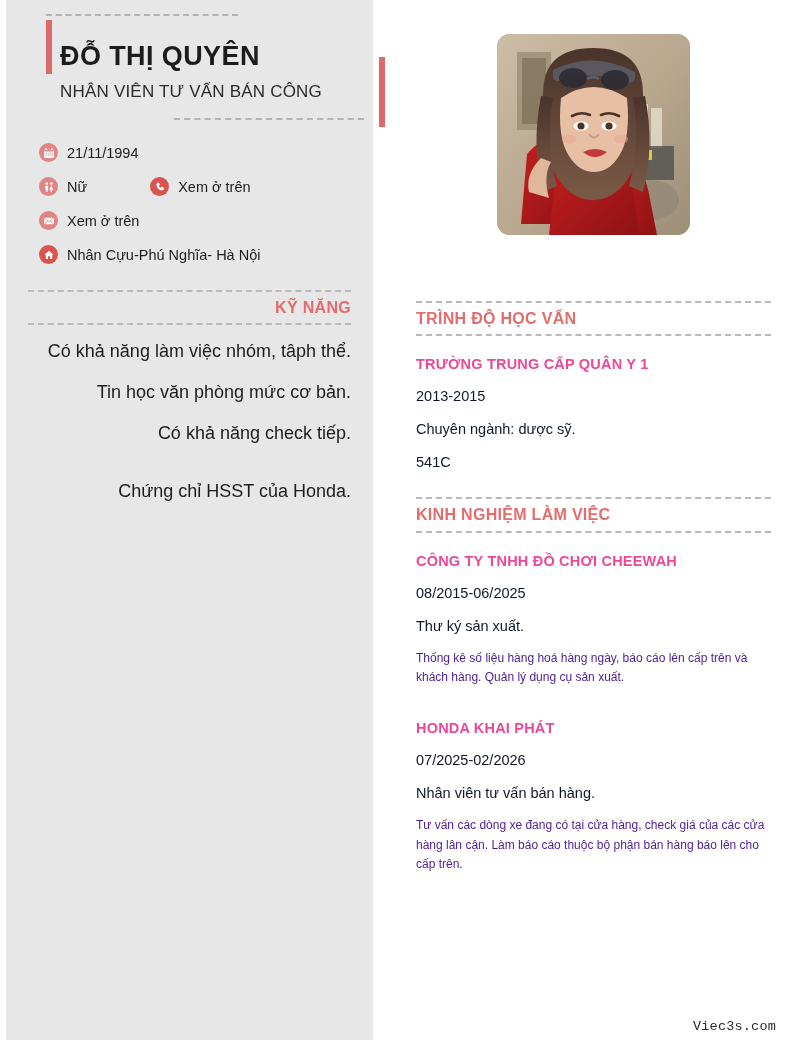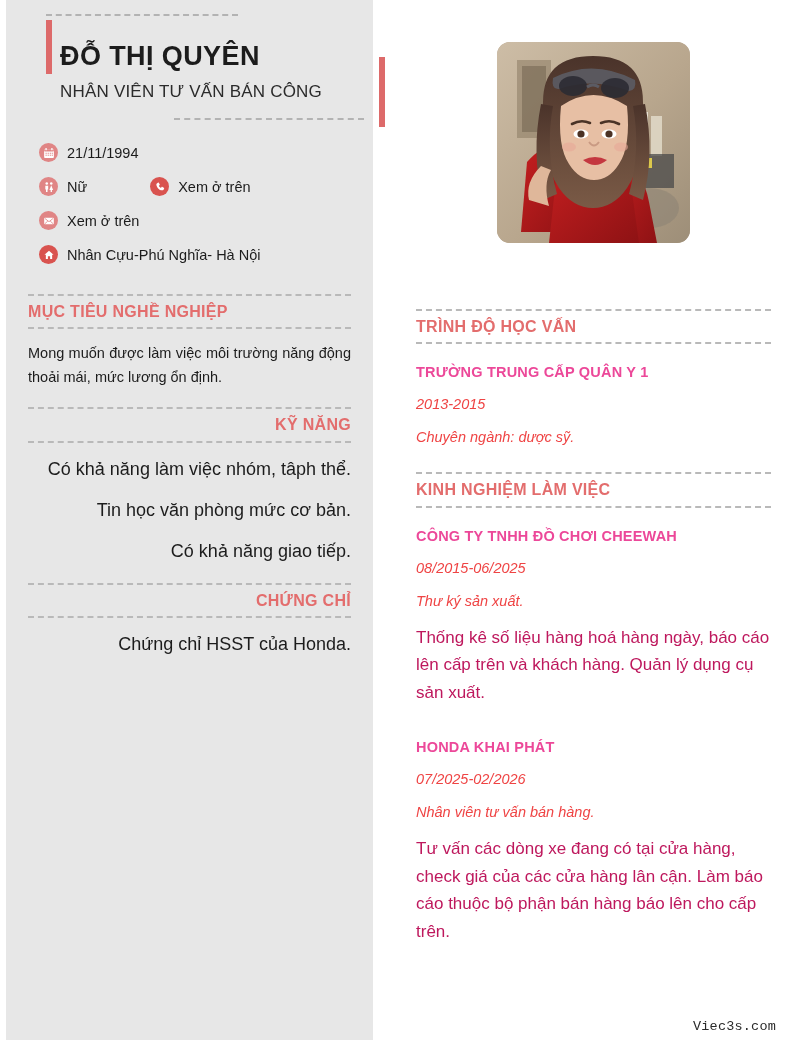--- a/index.html
+++ b/index.html
@@ -320,14 +320,6 @@
 
     </div>
 
-    <section class="section">
-      <div class="section-head">
-        <h2>MỤC TIÊU NGHỀ NGHIỆP</h2>
-      </div>
-      <div class="section-body">
-        <p class="para">Mong muốn được làm việc môi trường năng động thoải mái, mức lương ổn định.</p>
-      </div>
-    </section>
 
     <section class="section tight">
       <div class="section-head">

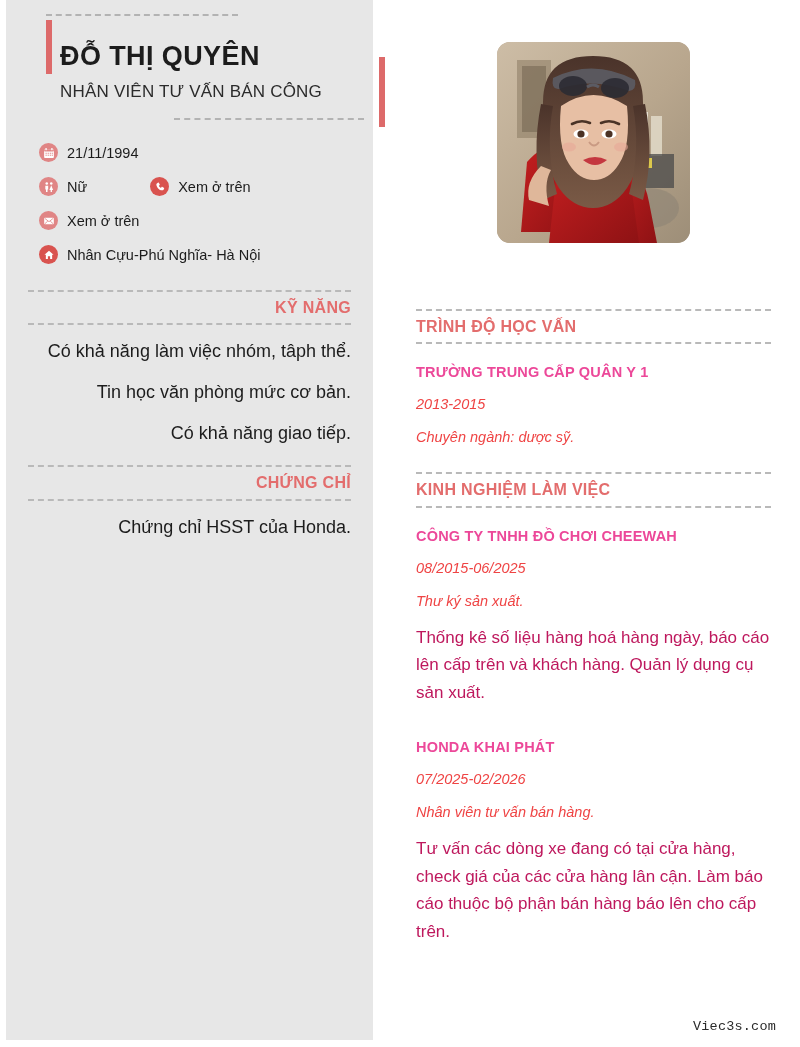--- a/index.html
+++ b/index.html
@@ -170,7 +170,6 @@
     left: 416px;
     top: 0;
     width: 355px;
-    margin-top: 8px;
   }
 
   .photo-wrap {

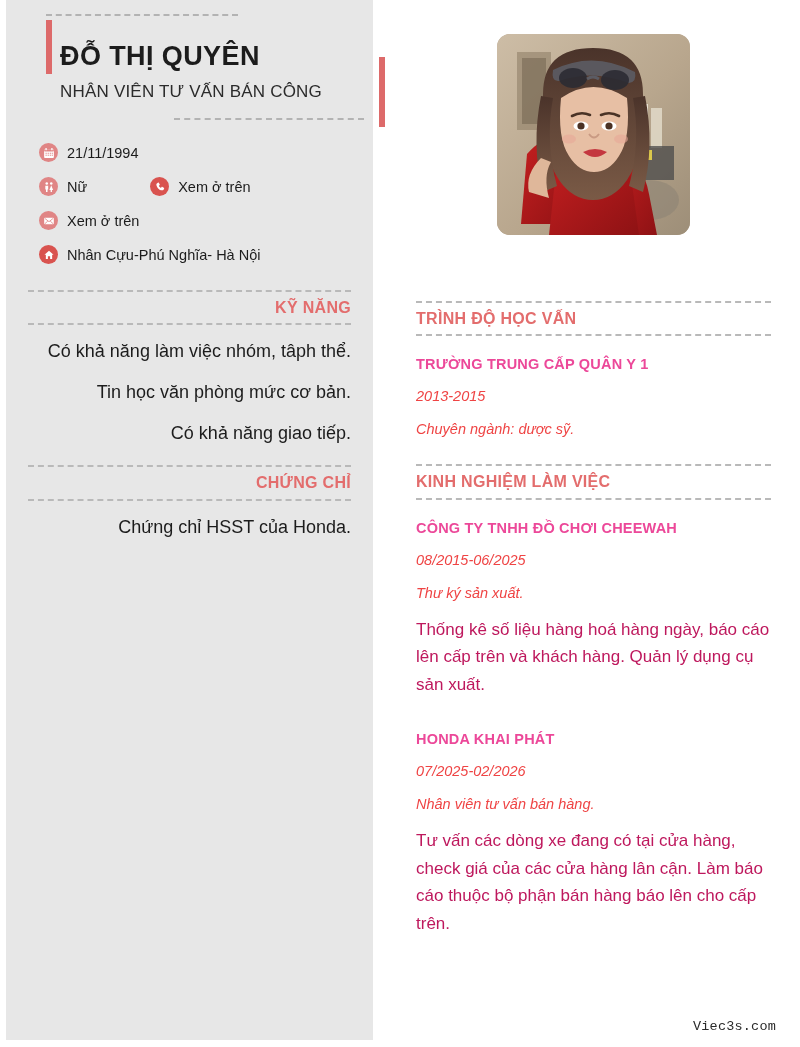--- a/index.html
+++ b/index.html
@@ -204,10 +204,9 @@
   }
   .entry-line {
     font-size: 14.5px;
-    color: #ef4444;
+    color: #0f172a;
     line-height: 1.45;
     margin-bottom: 12px;
-    font-style: italic;
   }
   .entry-desc {
     font-size: 17px;

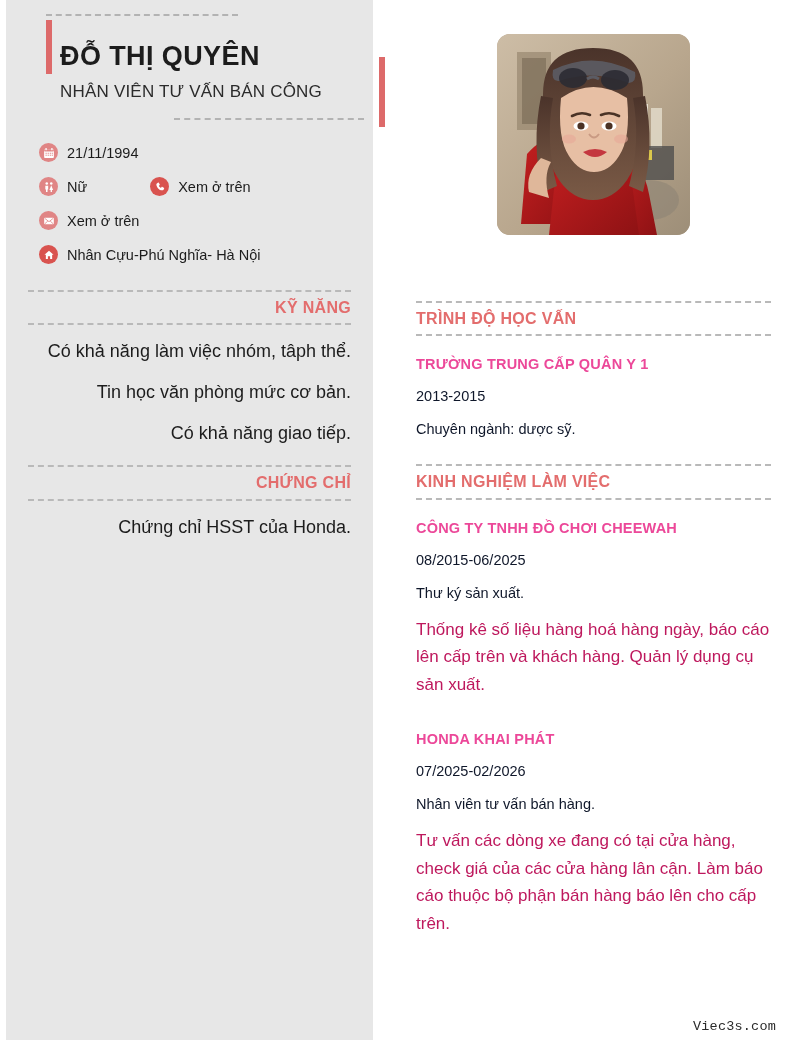--- a/index.html
+++ b/index.html
@@ -326,7 +326,7 @@
       <div class="section-body">
         <div class="bullet-line">Có khả năng làm việc nhóm, tâph thể.</div>
         <div class="bullet-line">Tin học văn phòng mức cơ bản.</div>
-        <div class="bullet-line">Có khả năng giao tiếp.</div>
+        <div class="bullet-line">Có khả năng check tiếp.</div>
       </div>
     </section>
 

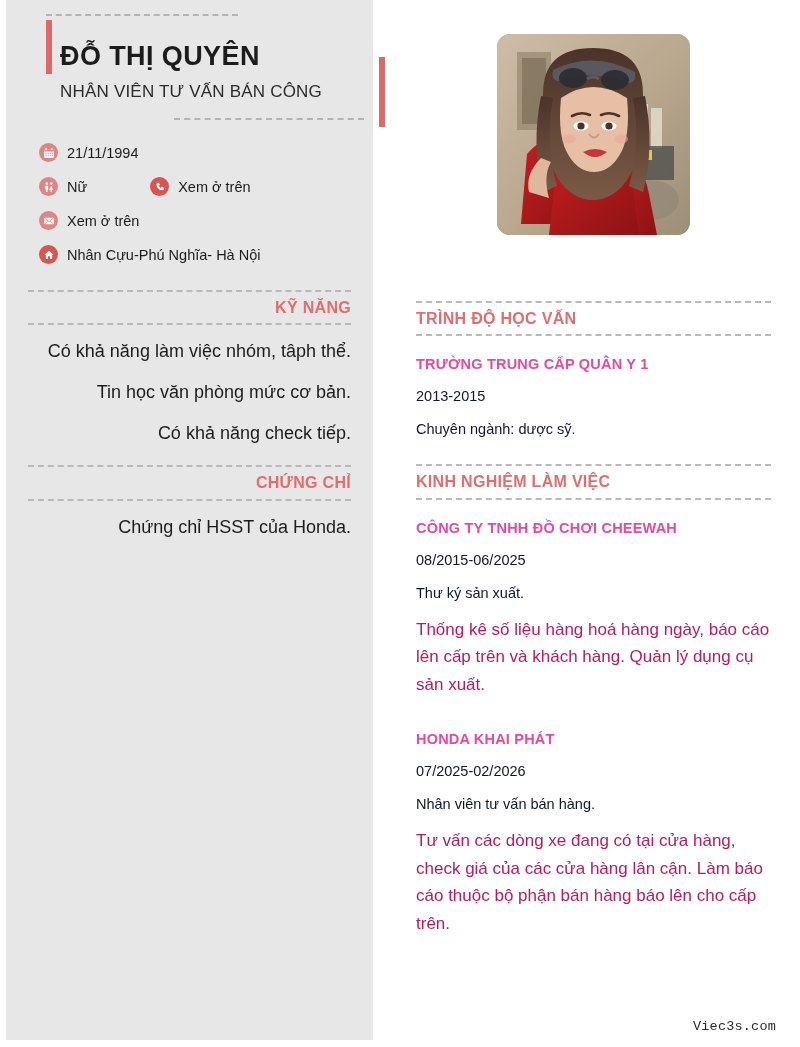--- a/index.html
+++ b/index.html
@@ -404,6 +404,7 @@
         <div class="entry-title">TRƯỜNG TRUNG CẤP QUÂN Y 1</div>
         <div class="entry-line">2013-2015</div>
         <div class="entry-line">Chuyên ngành: dược sỹ.</div>
+        <div class="entry-line">541C</div>
       </div>
     </section>
 

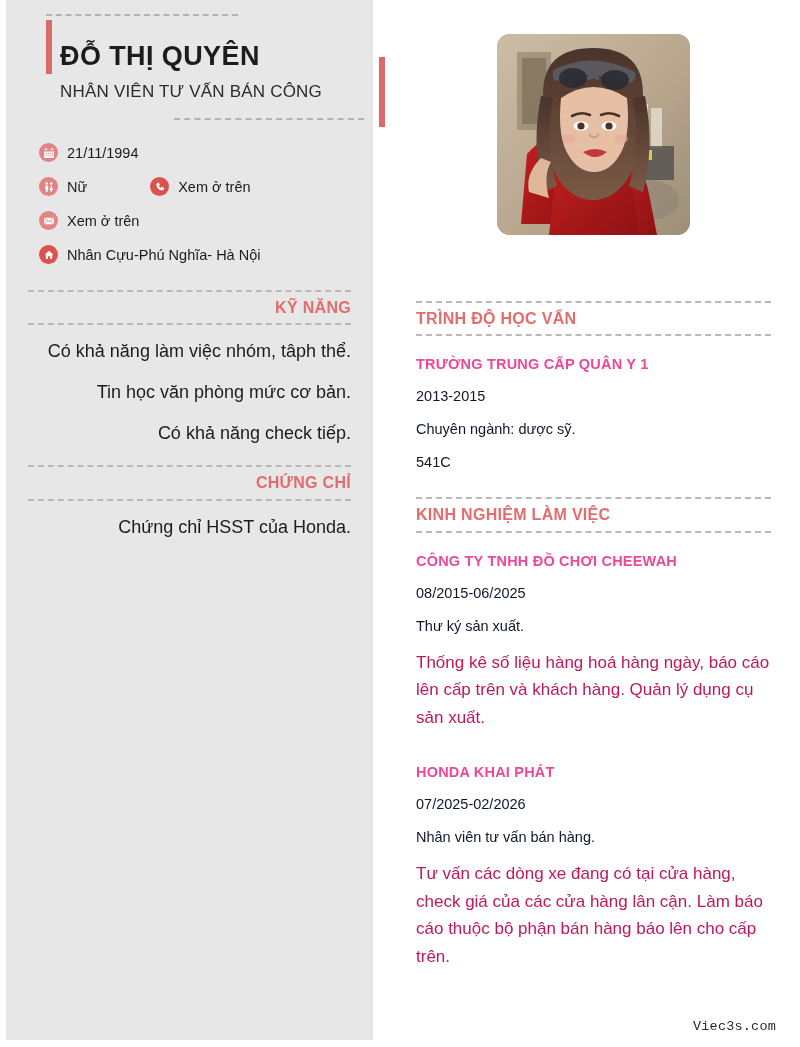--- a/index.html
+++ b/index.html
@@ -331,9 +331,6 @@
     </section>
 
     <section class="section tight">
-      <div class="section-head">
-        <h2>CHỨNG CHỈ</h2>
-      </div>
       <div class="section-body">
         <div class="bullet-line">Chứng chỉ HSST của Honda.</div>
       </div>

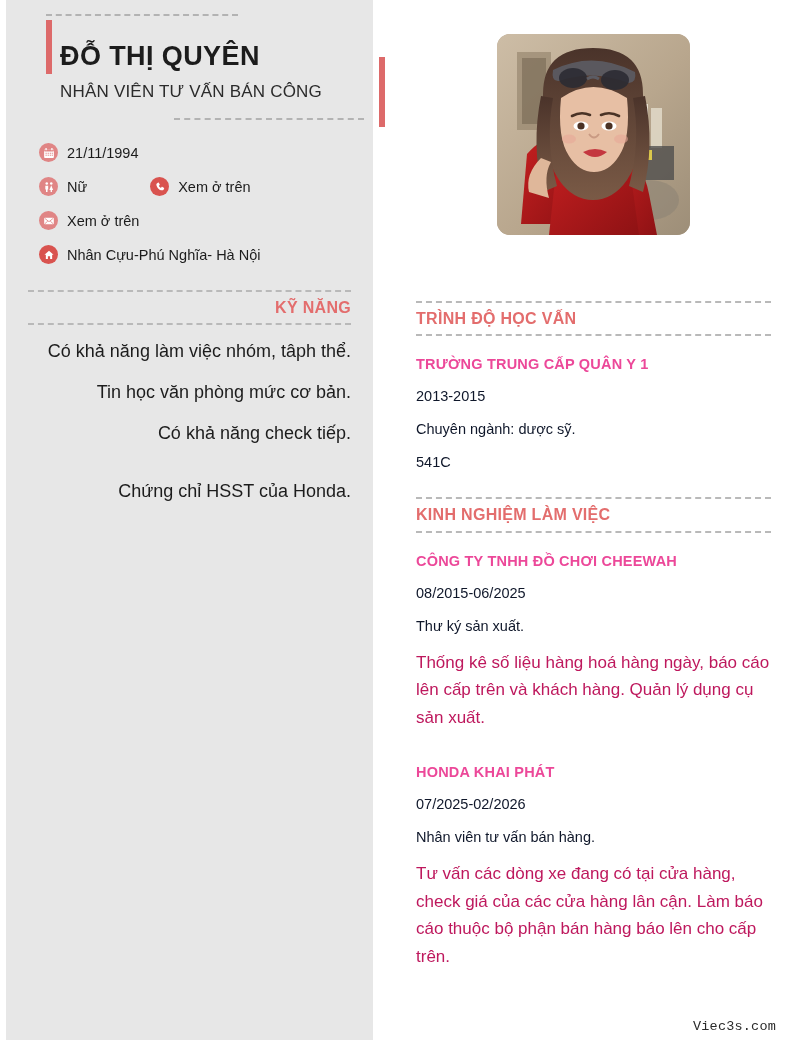--- a/index.html
+++ b/index.html
@@ -209,8 +209,8 @@
     margin-bottom: 12px;
   }
   .entry-desc {
-    font-size: 17px;
-    color: #be185d;
+    font-size: 12px;
+    color: #4c1d95;
     line-height: 1.62;
     margin-bottom: 0;
   }

